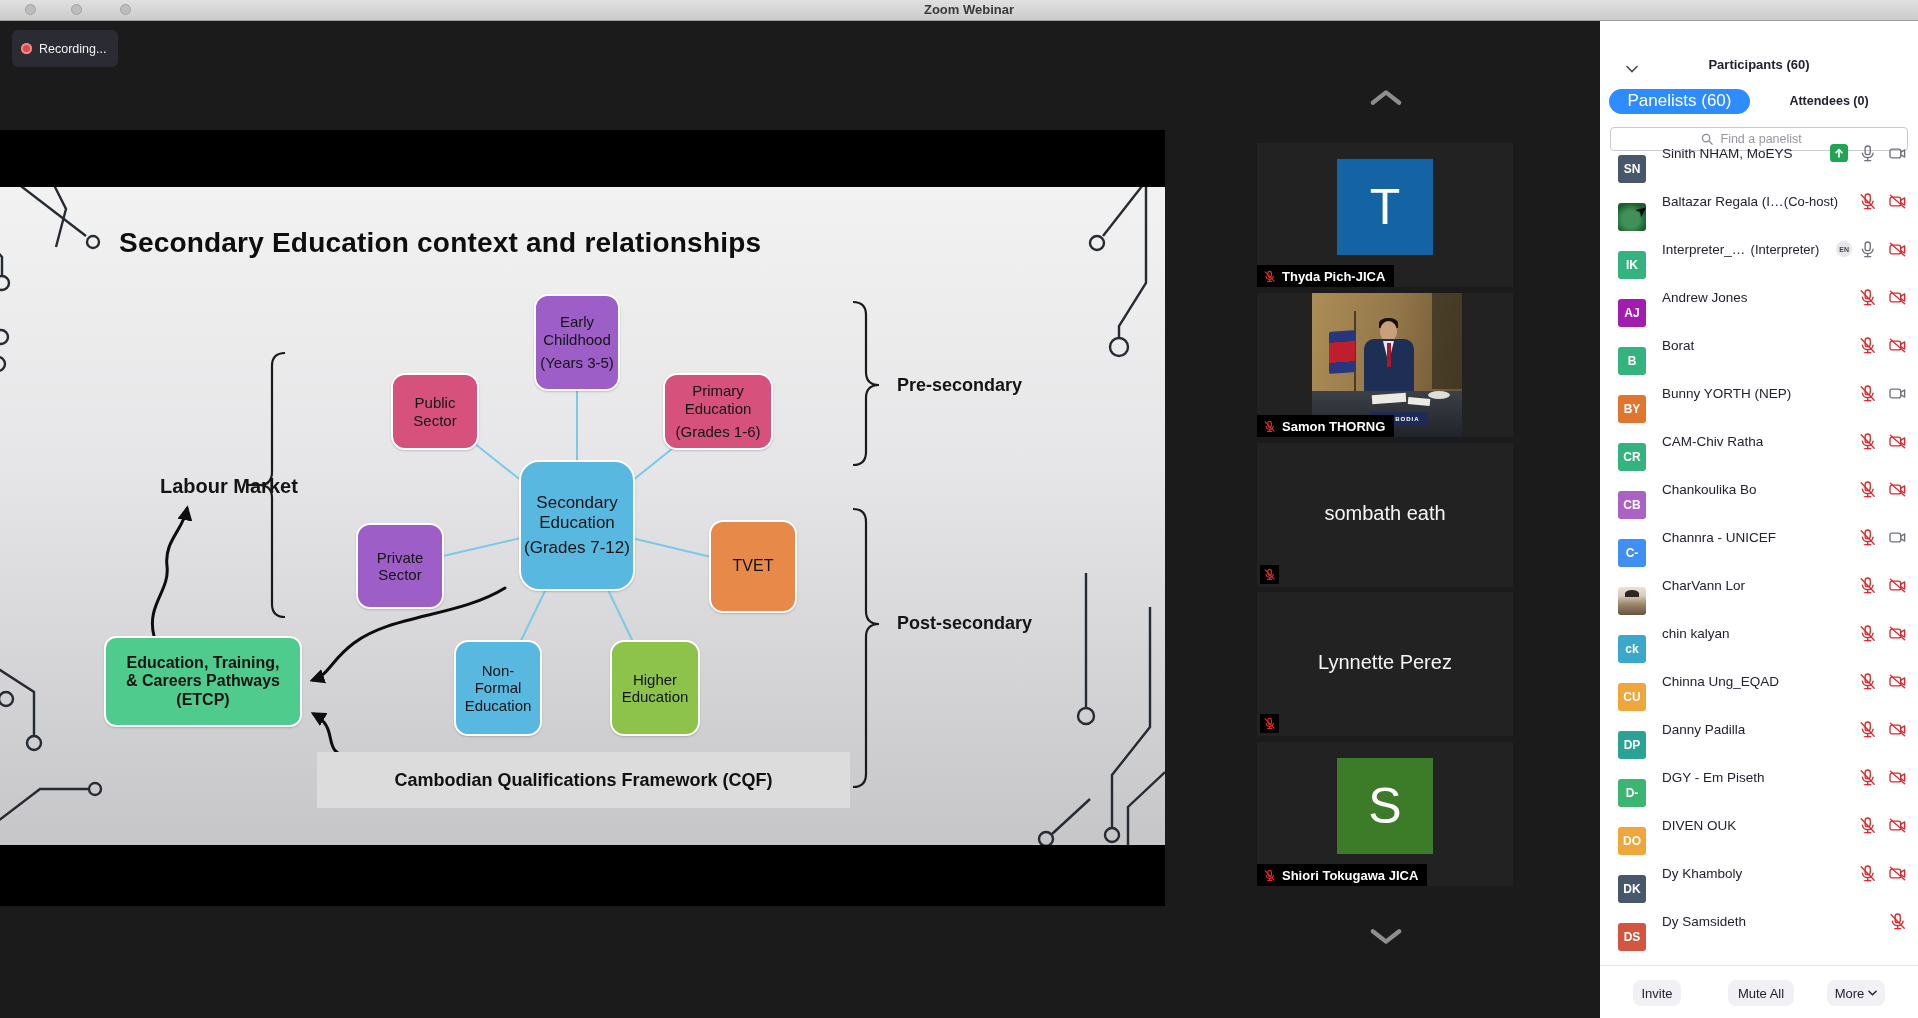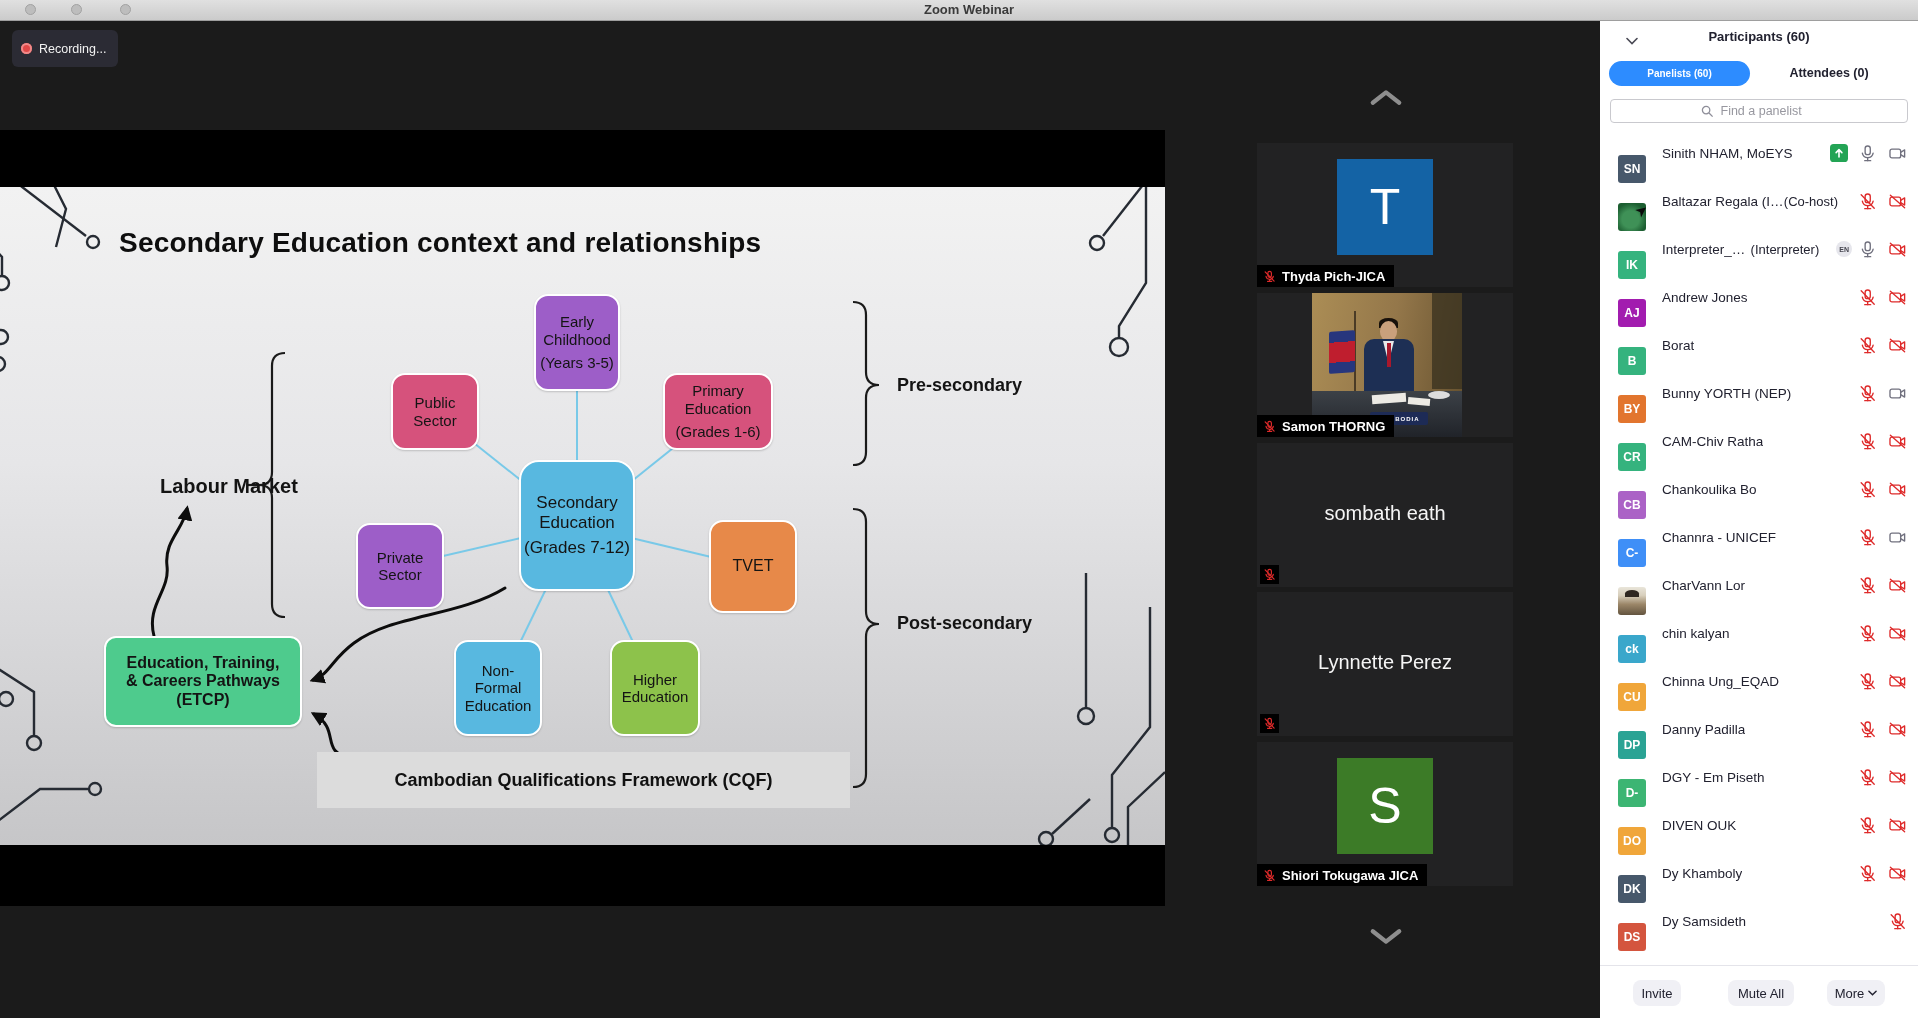--- a/index.html
+++ b/index.html
@@ -74,7 +74,7 @@
   .panel{position:absolute;left:1600px;top:20px;width:318px;height:998px;background:#fff;}
   .p-head{position:relative;height:32px;}
   .p-head .chev{position:absolute;left:26px;top:11px;cursor:pointer;}
-  .p-title{text-align:center;line-height:34px;font-size:13px;font-weight:bold;color:#222230;}
+  .p-title{text-align:center;line-height:34px;font-size:13px;font-weight:bold;color:#222230;margin-top:28px;}
   .p-tabs{display:flex;align-items:center;margin:8px 10px 0 9px;height:26px;}
   .tab-pill{width:141px;height:25px;border-radius:13px;background:#2d8cff;color:#fff;
     font-size:10px;font-weight:bold;display:flex;align-items:center;justify-content:center;cursor:pointer;}

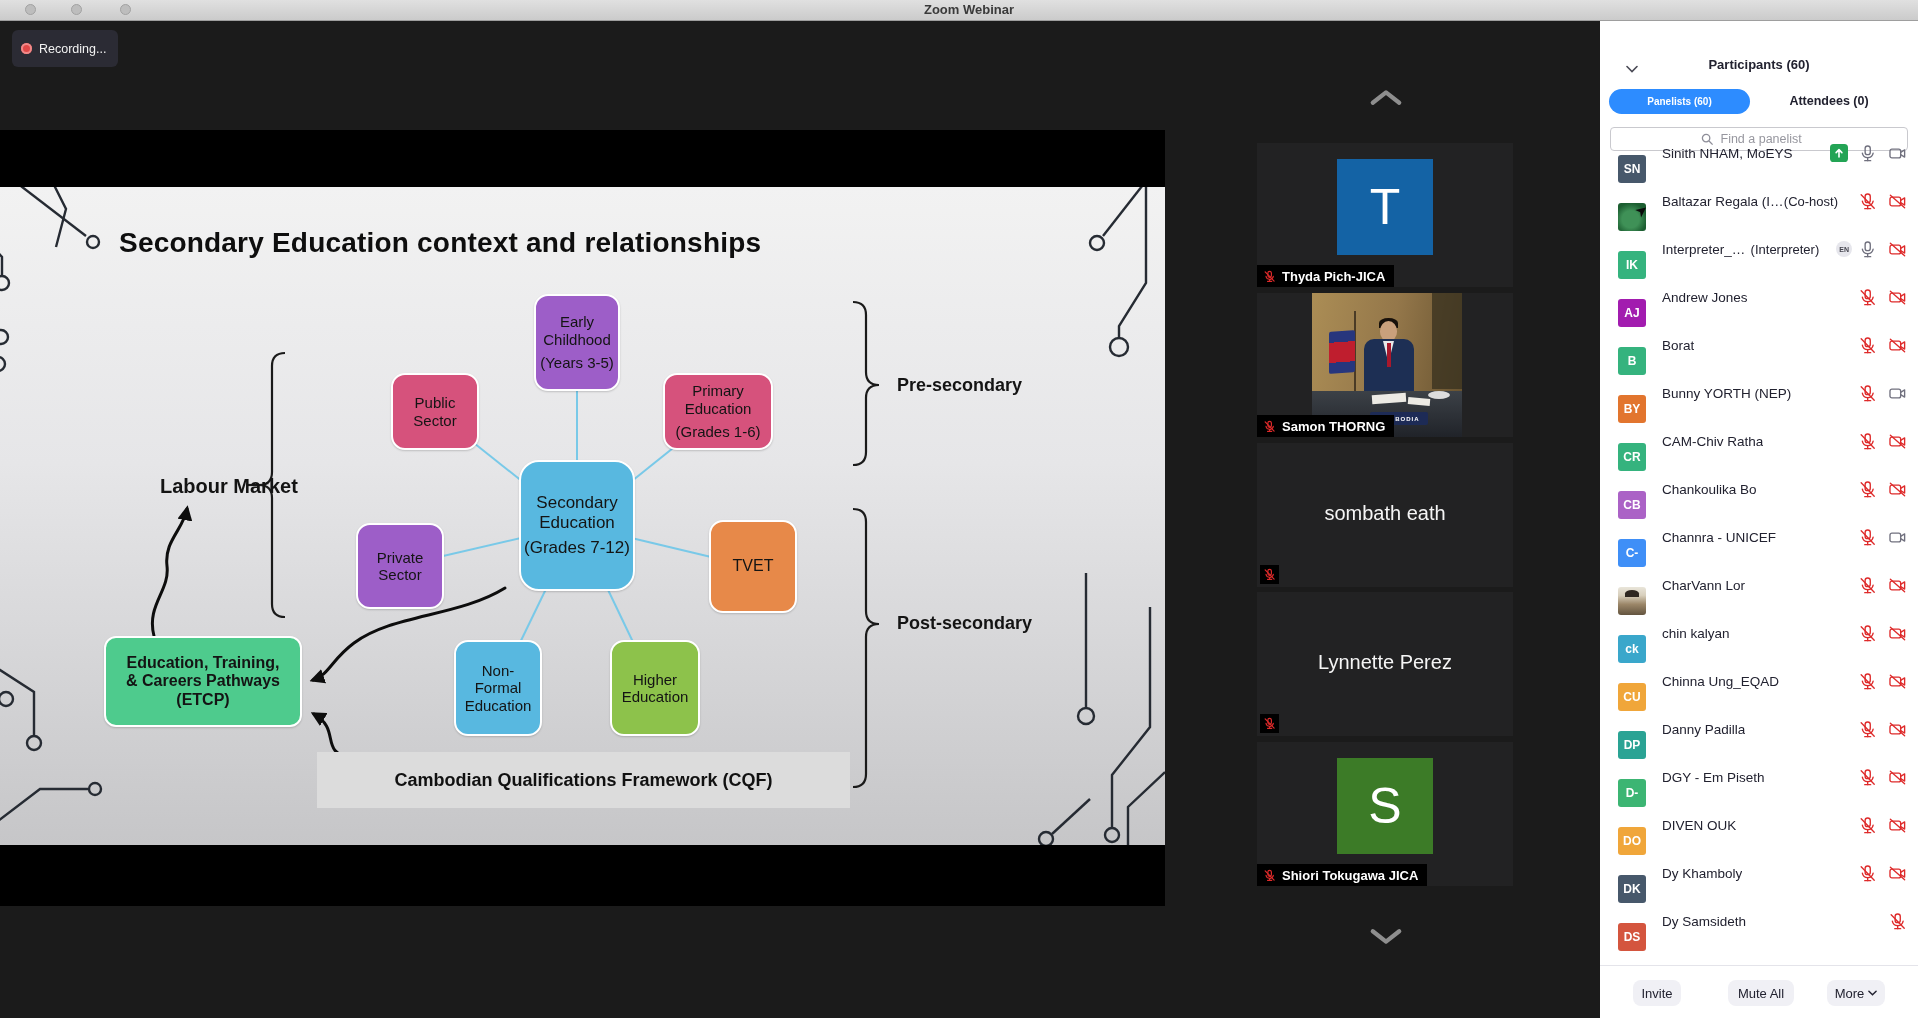--- a/index.html
+++ b/index.html
@@ -77,7 +77,7 @@
   .p-title{text-align:center;line-height:34px;font-size:13px;font-weight:bold;color:#222230;margin-top:28px;}
   .p-tabs{display:flex;align-items:center;margin:8px 10px 0 9px;height:26px;}
   .tab-pill{width:141px;height:25px;border-radius:13px;background:#2d8cff;color:#fff;
-    font-size:10px;font-weight:bold;display:flex;align-items:center;justify-content:center;cursor:pointer;}
+    font-size:17px;font-weight:normal;display:flex;align-items:center;justify-content:center;cursor:pointer;}
   .tab-plain{flex:1;text-align:center;font-size:12.5px;font-weight:bold;color:#222230;cursor:pointer;}
   .p-search{position:relative;margin:13px 10px 0 10px;height:22px;border:1px solid #c9c9ce;
     border-radius:4px;display:flex;align-items:center;justify-content:center;gap:5px;background:#fff;}

